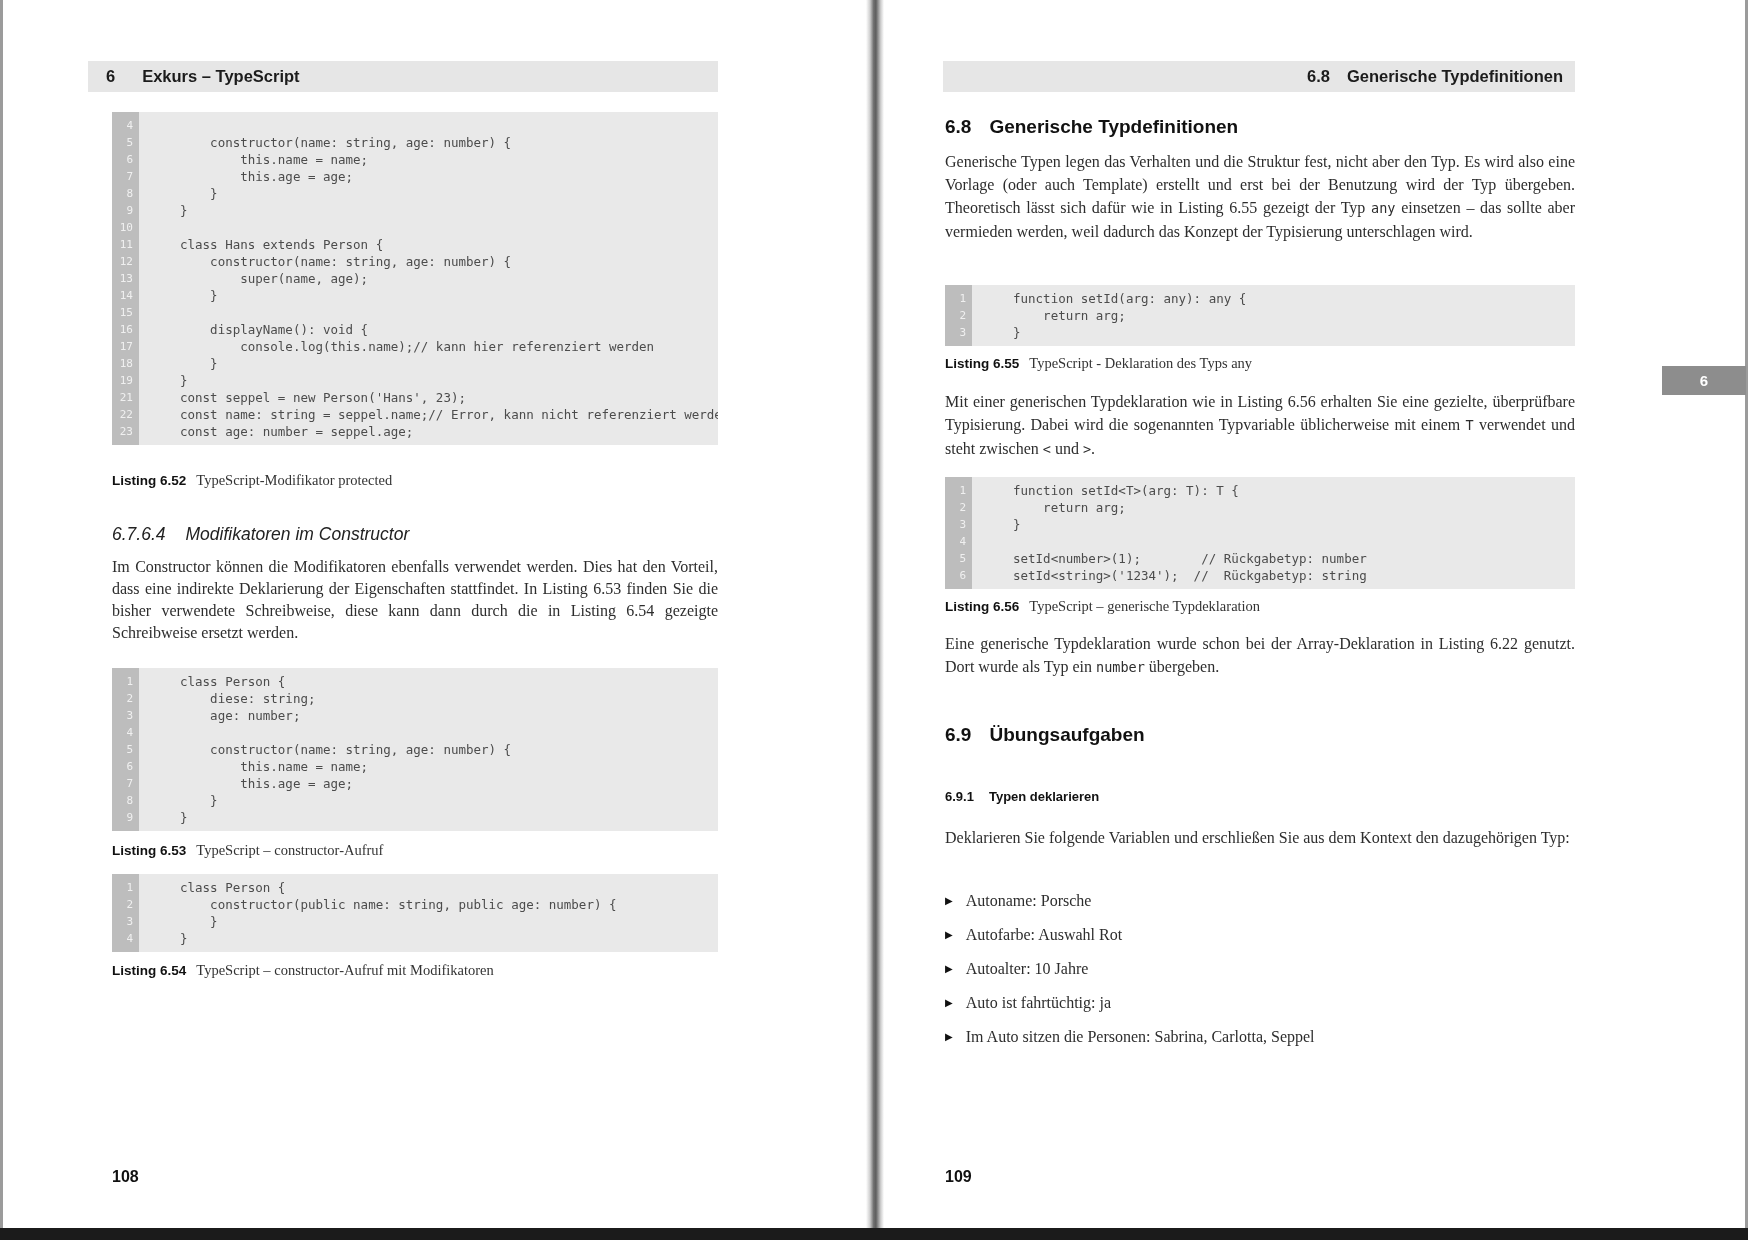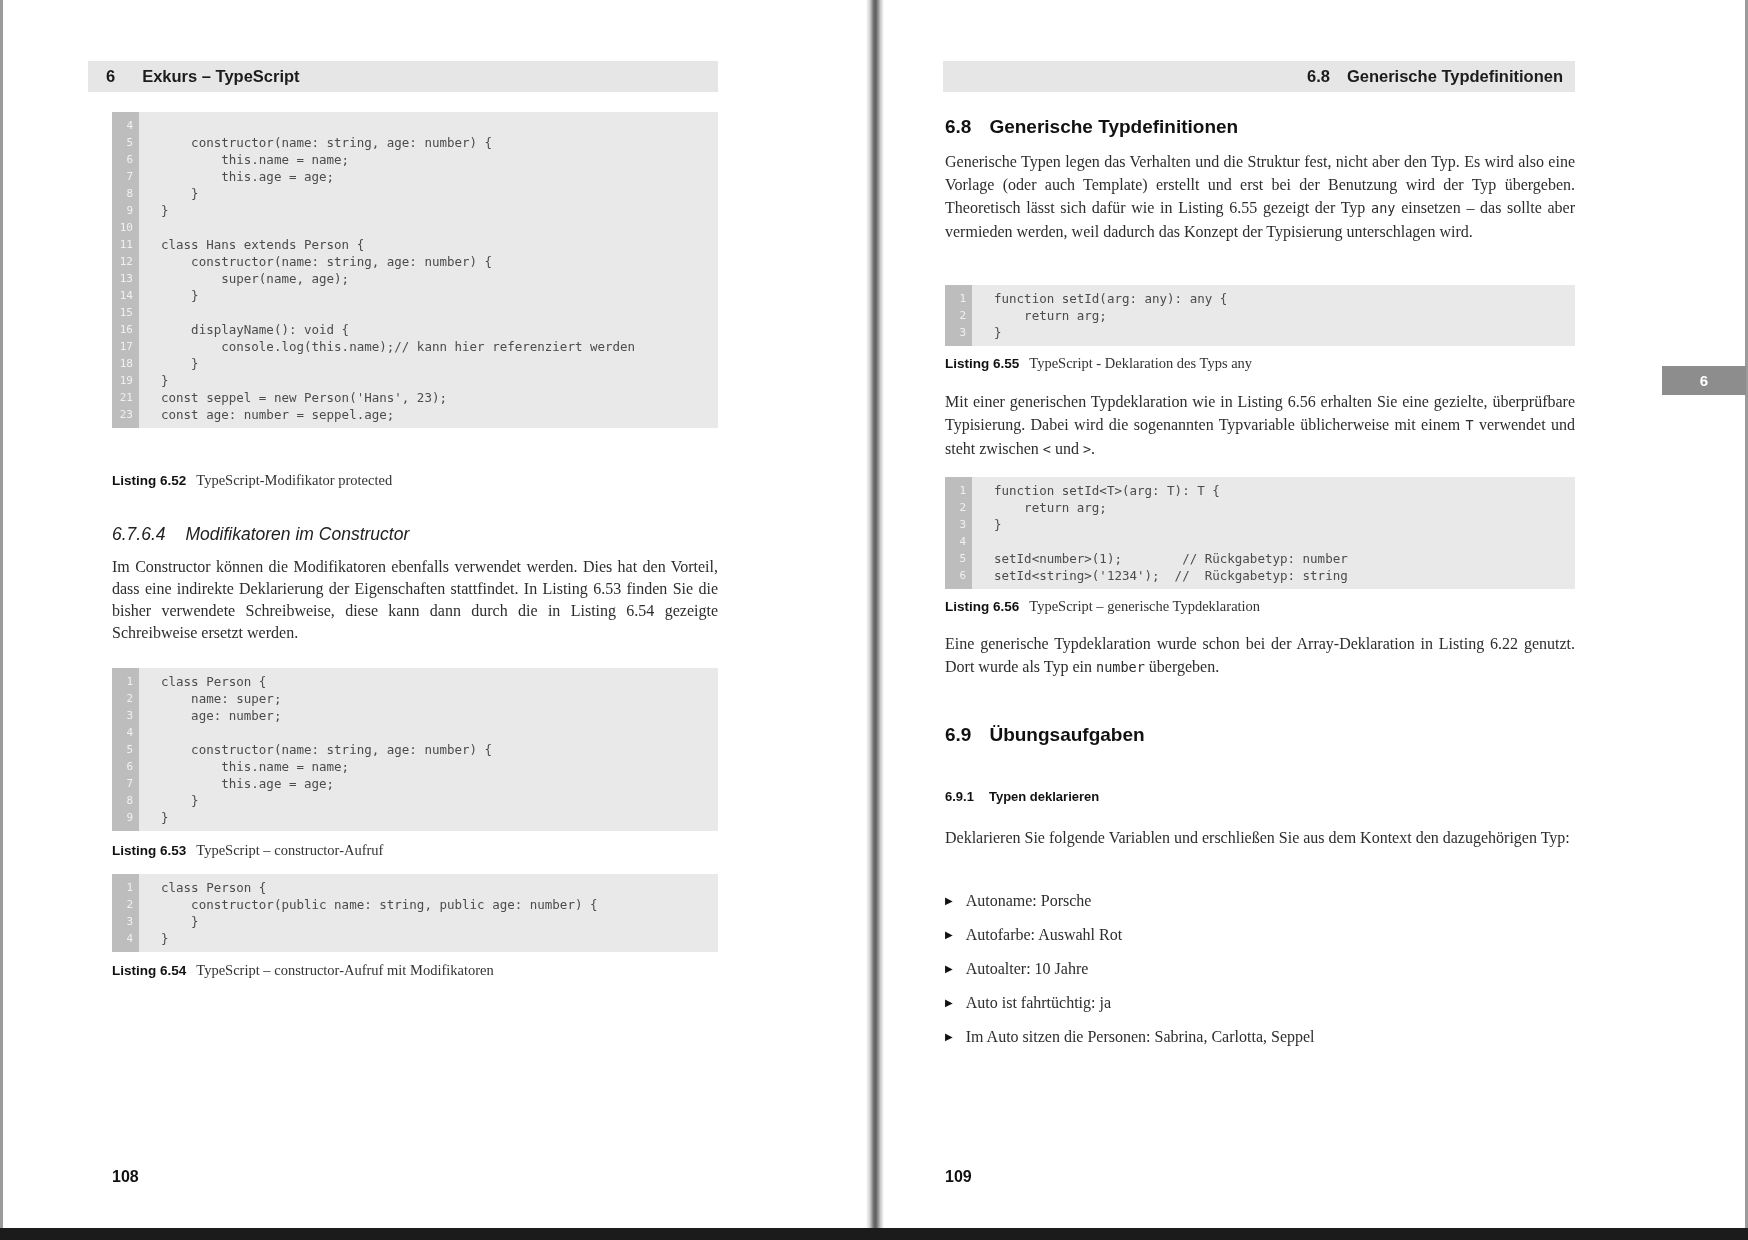--- a/index.html
+++ b/index.html
@@ -26,7 +26,7 @@
         font-size:11px;line-height:17px;text-align:right;padding-right:6px;box-sizing:border-box;}
   .crow.sp .lnum{line-height:5px;}
   .cline{flex:1;padding-left:22px;font-family:"DejaVu Sans Mono",monospace;font-size:12.5px;
-         line-height:17px;color:#4c4c4c;white-space:pre;overflow:hidden;}
+         line-height:17px;color:#4c4c4c;white-space:pre;overflow:hidden;margin-left:19px;}
   
   .caption{position:absolute;white-space:nowrap;}
   .cap-label{font-family:"Liberation Sans",sans-serif;font-weight:bold;font-size:13.5px;color:#111;margin-right:10px;}

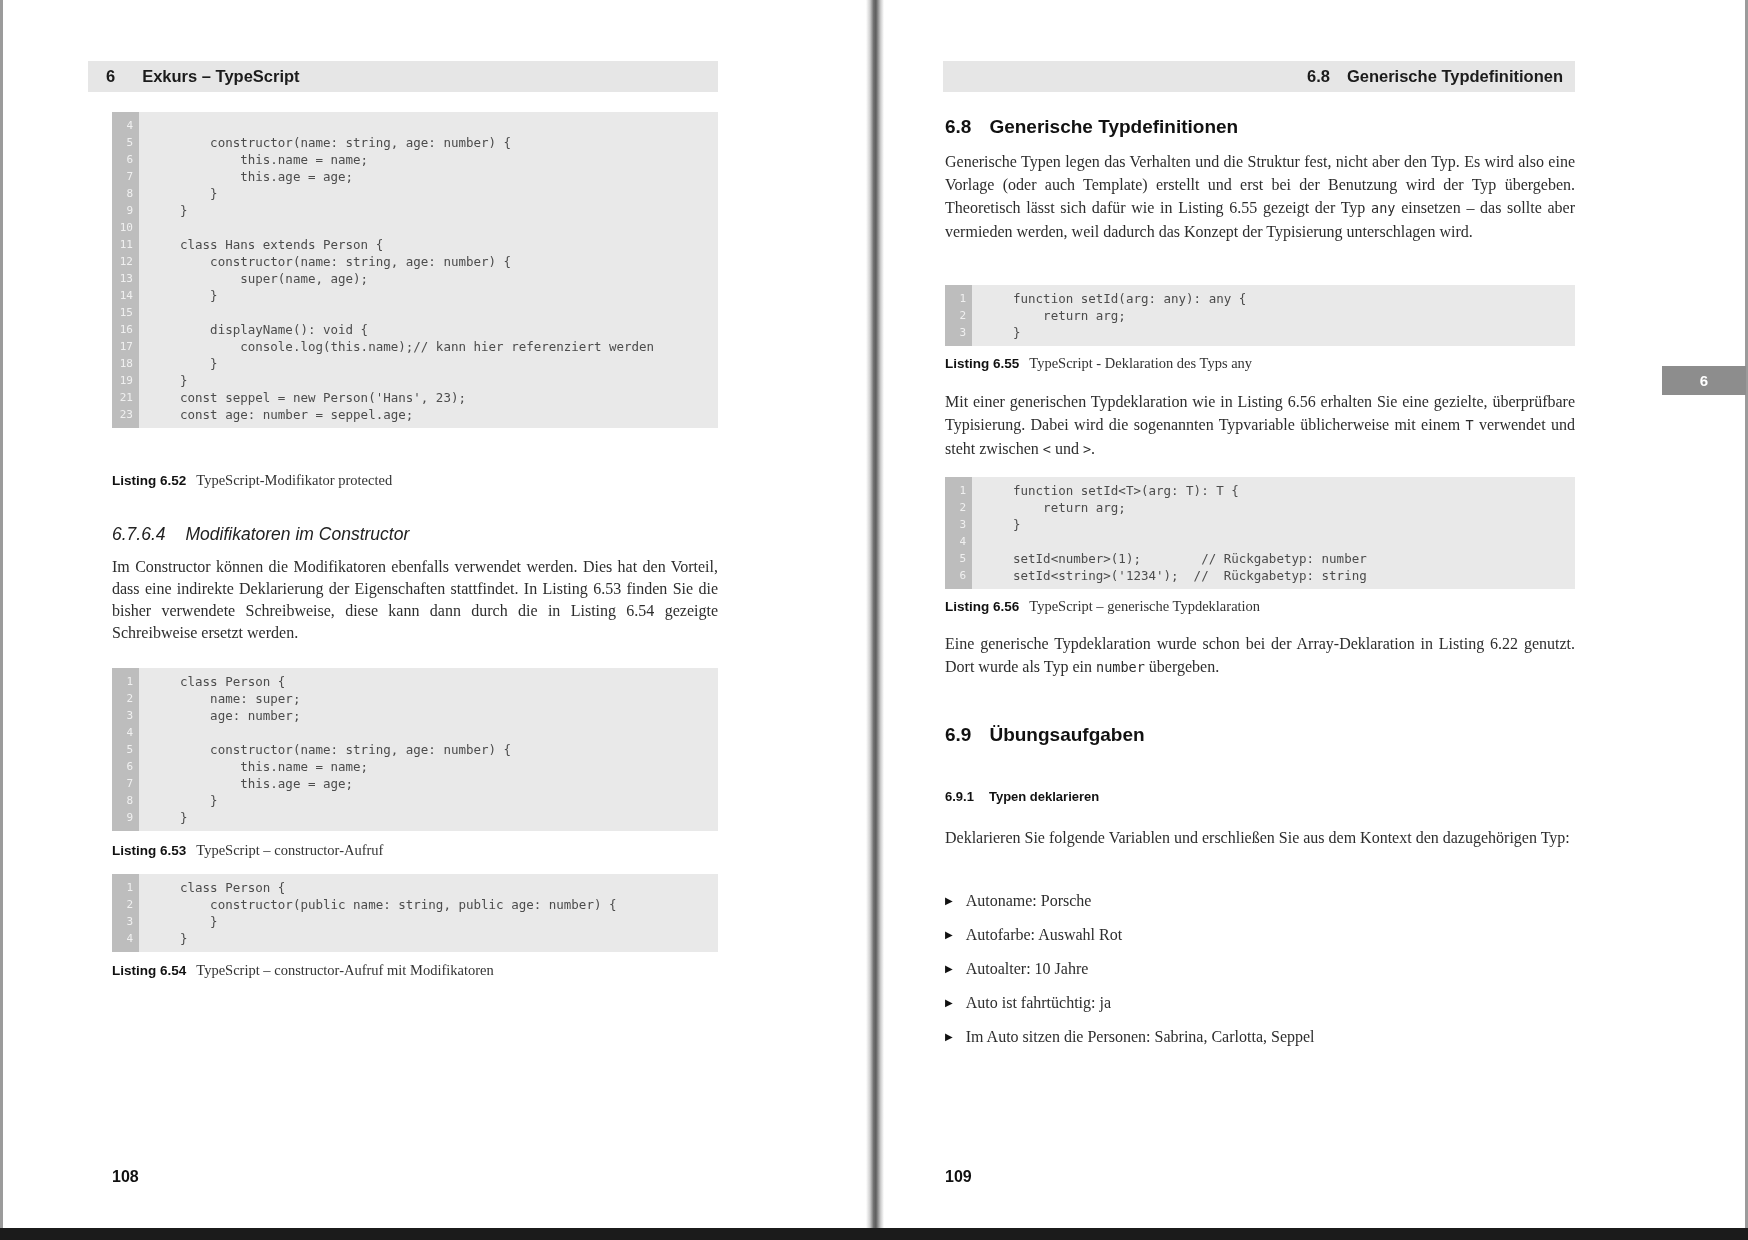--- a/index.html
+++ b/index.html
@@ -149,6 +149,10 @@
         <span class="cline">const seppel = new Person('Hans', 23);</span>
       </div>
       <div class="crow">
+        <span class="lnum">22</span>
+        <span class="cline">const name: string = seppel.name;// Error, kann nicht referenziert werden</span>
+      </div>
+      <div class="crow">
         <span class="lnum">23</span>
         <span class="cline">const age: number = seppel.age;</span>
       </div>

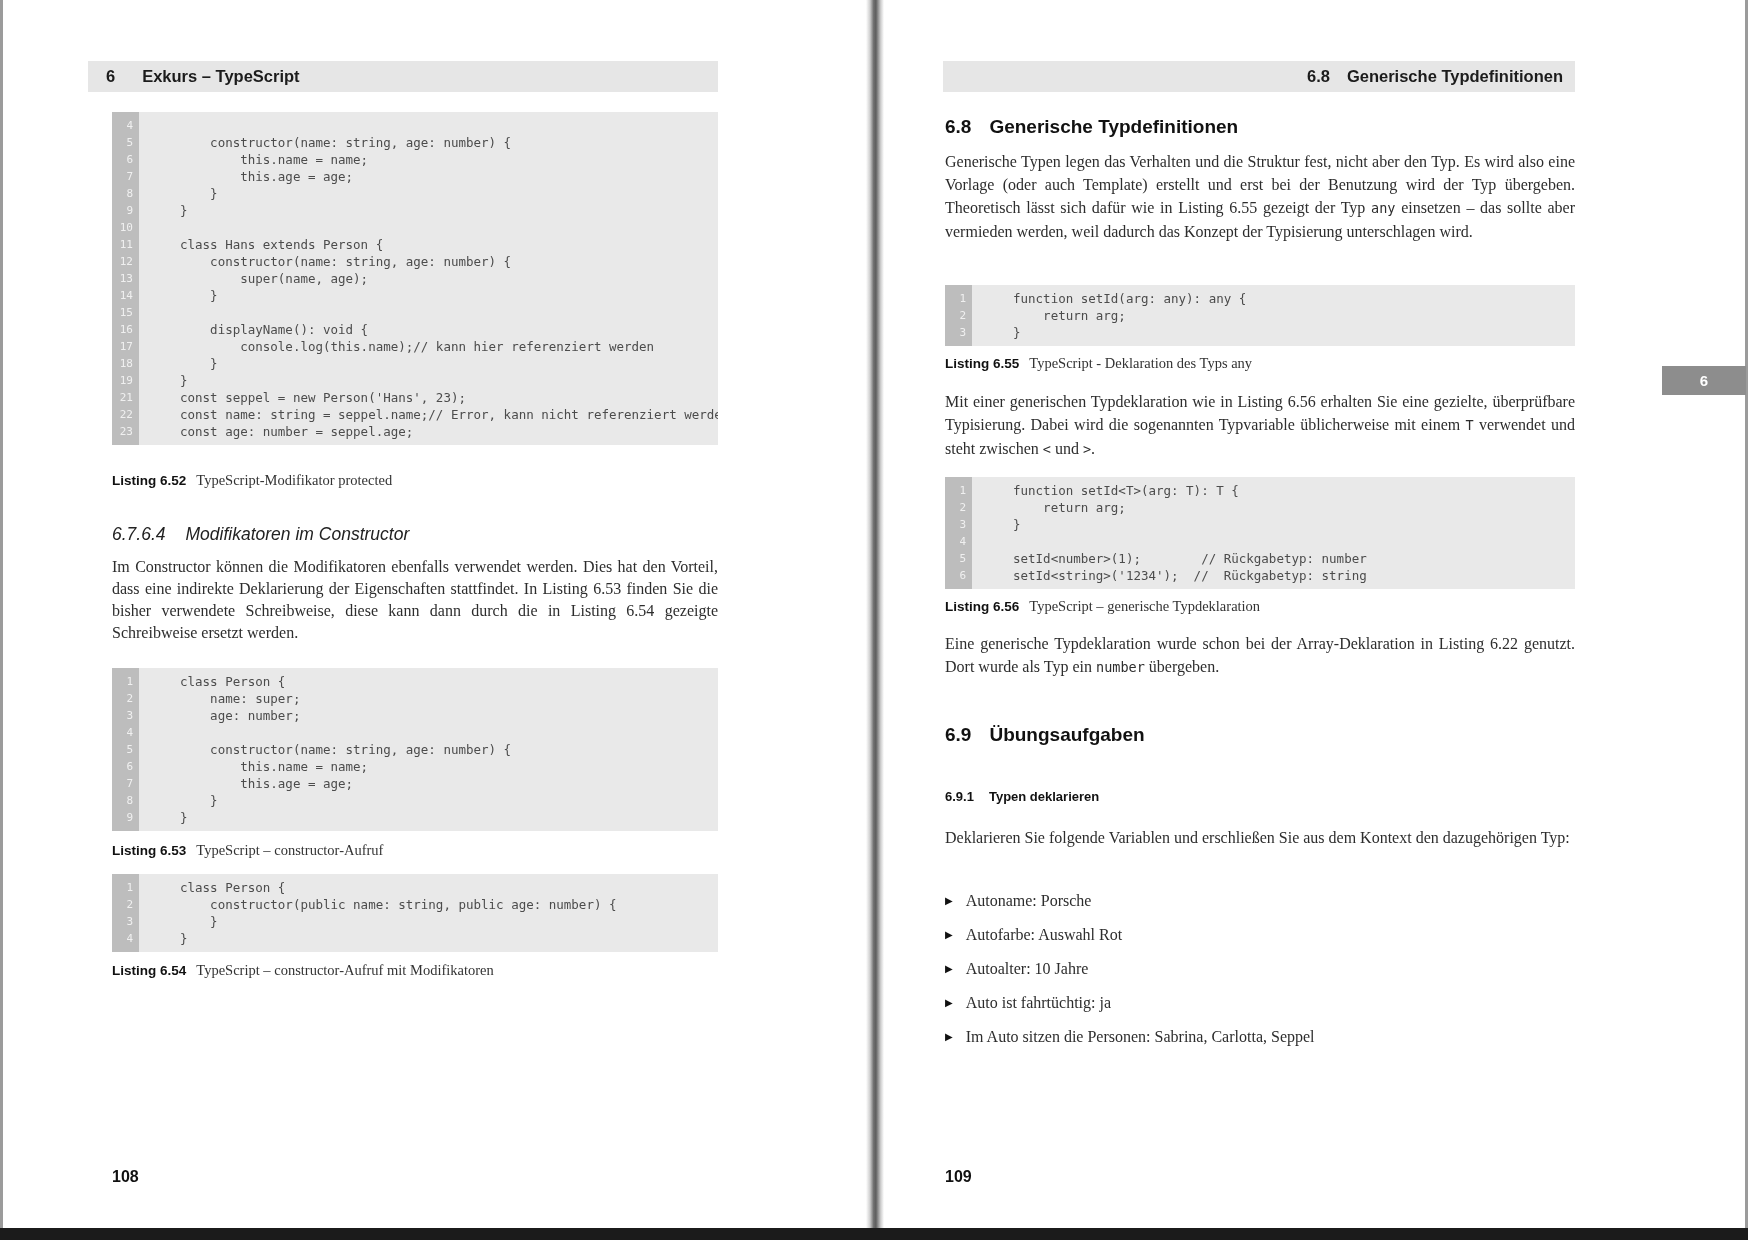--- a/index.html
+++ b/index.html
@@ -184,7 +184,7 @@
       </div>
       <div class="crow">
         <span class="lnum">2</span>
-        <span class="cline">    name: super;</span>
+        <span class="cline">    diese: string;</span>
       </div>
       <div class="crow">
         <span class="lnum">3</span>

